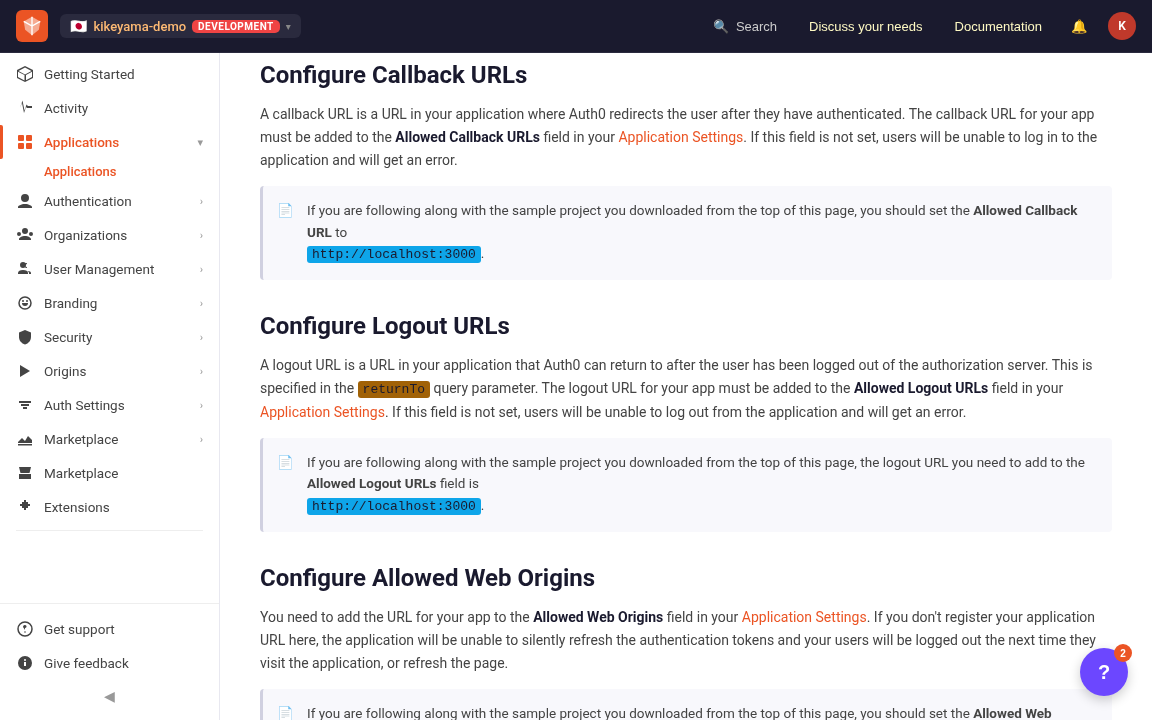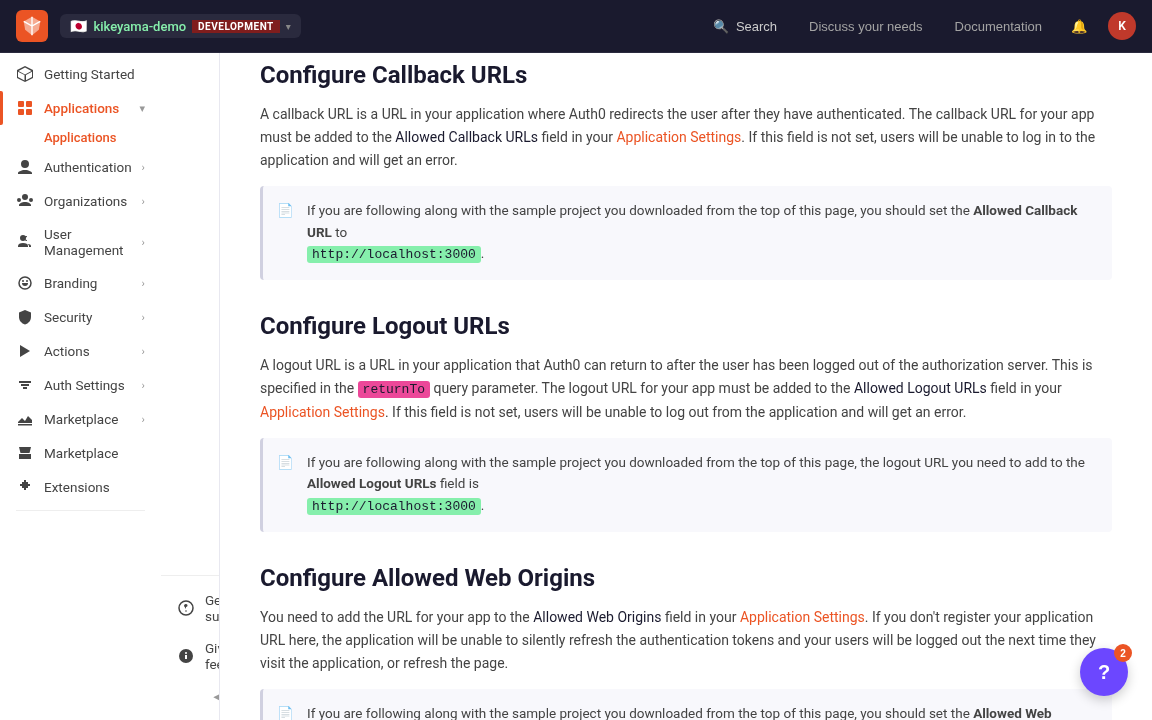--- a/index.html
+++ b/index.html
@@ -31,7 +31,7 @@
       cursor: pointer; color: #ccc; font-size: 13px;
     }
     .tenant-flag { font-size: 14px; }
-    .tenant-name { color: #86efac; font-weight: 500; }
+    .tenant-name { color: #fdba74; font-weight: 500; }
     .tenant-env {
       background: #7f1d1d; color: white; font-size: 10px;
       padding: 1px 6px; border-radius: 0; font-weight: 700; letter-spacing: 0.5px;

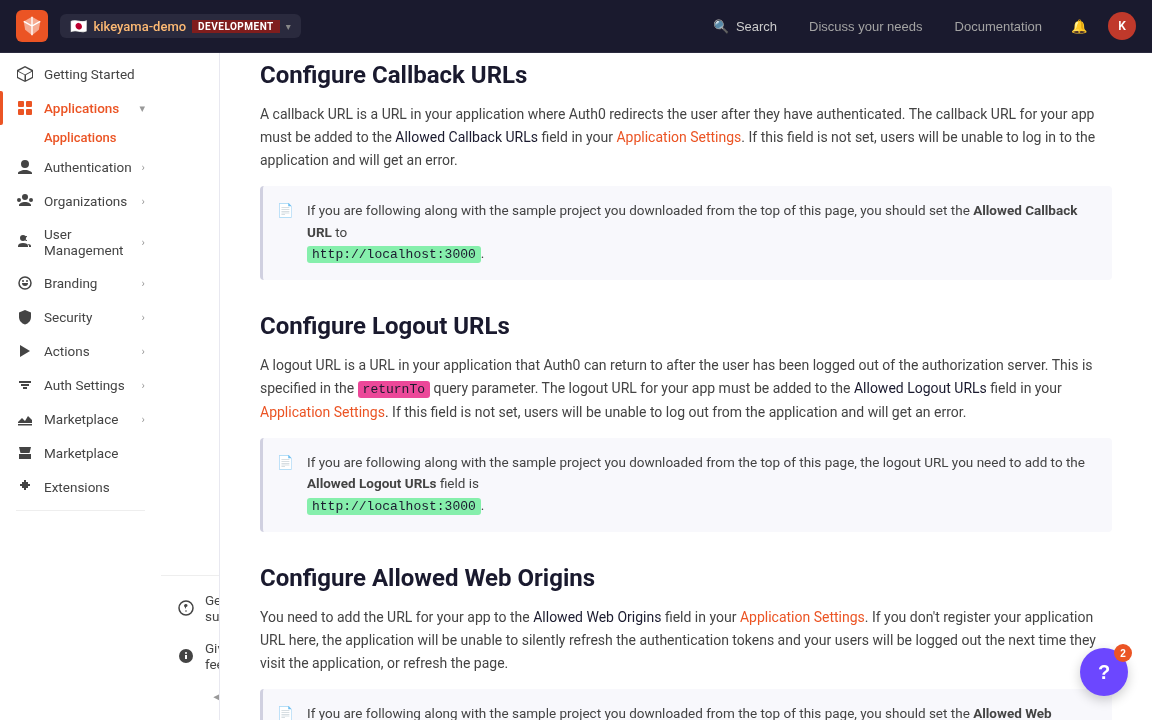--- a/index.html
+++ b/index.html
@@ -33,8 +33,8 @@
     .tenant-flag { font-size: 14px; }
     .tenant-name { color: #fdba74; font-weight: 500; }
     .tenant-env {
-      background: #7f1d1d; color: white; font-size: 10px;
-      padding: 1px 6px; border-radius: 0; font-weight: 700; letter-spacing: 0.5px;
+      background: #ef4444; color: white; font-size: 10px;
+      padding: 1px 6px; border-radius: 5px; font-weight: 700; letter-spacing: 0.5px;
     }
     .topnav-spacer { flex: 1; }
     .topnav-btn {

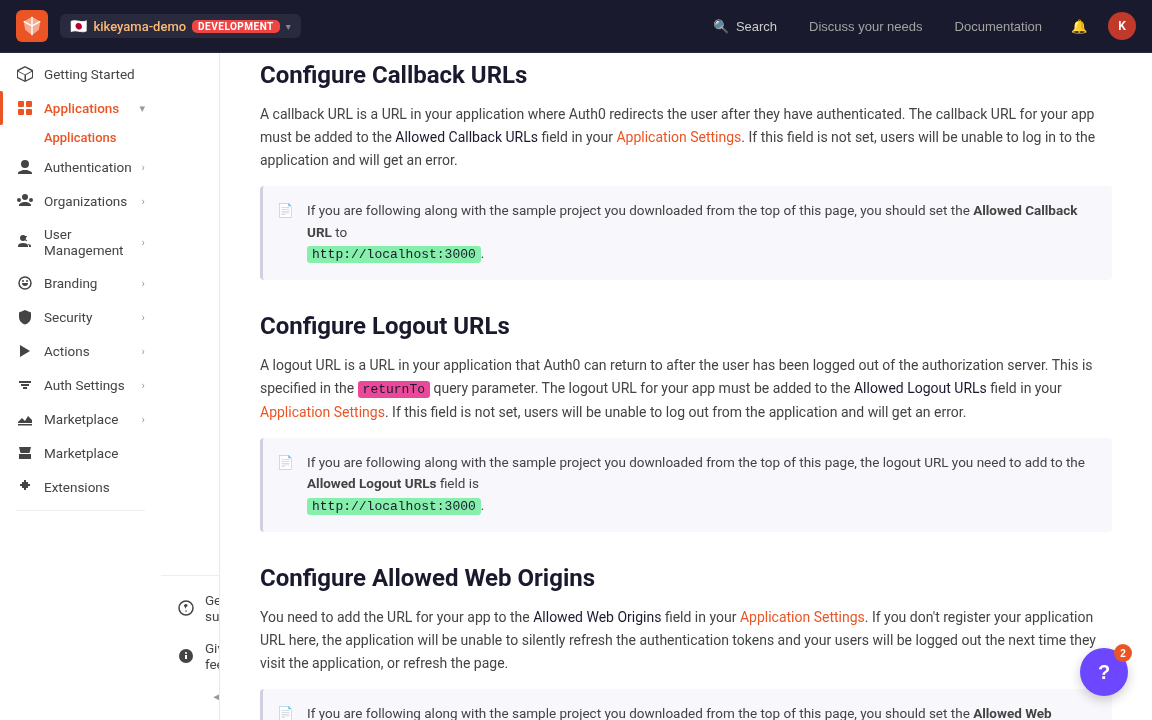--- a/index.html
+++ b/index.html
@@ -38,7 +38,7 @@
     }
     .topnav-spacer { flex: 1; }
     .topnav-btn {
-      background: none; border: none; color: #a3a3a3; cursor: pointer;
+      background: none; border: none; color: #fef9c3; cursor: pointer;
       display: flex; align-items: center; gap: 6px; padding: 6px 10px;
       border-radius: 4px; font-size: 13px;
     }

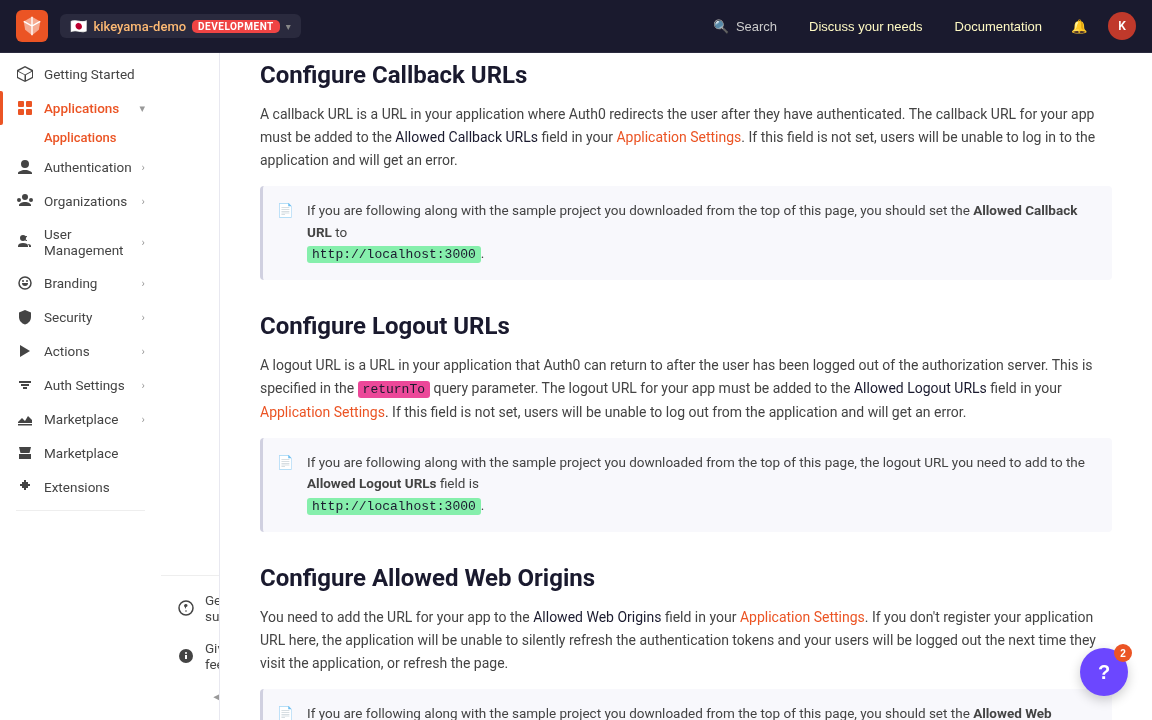--- a/index.html
+++ b/index.html
@@ -68,7 +68,7 @@
       background: #fff;
       border-right: 1px solid #e8e8f0;
       display: flex;
-      flex-direction: row;
+      flex-direction: column;
       overflow-y: auto;
       flex-shrink: 0;
     }

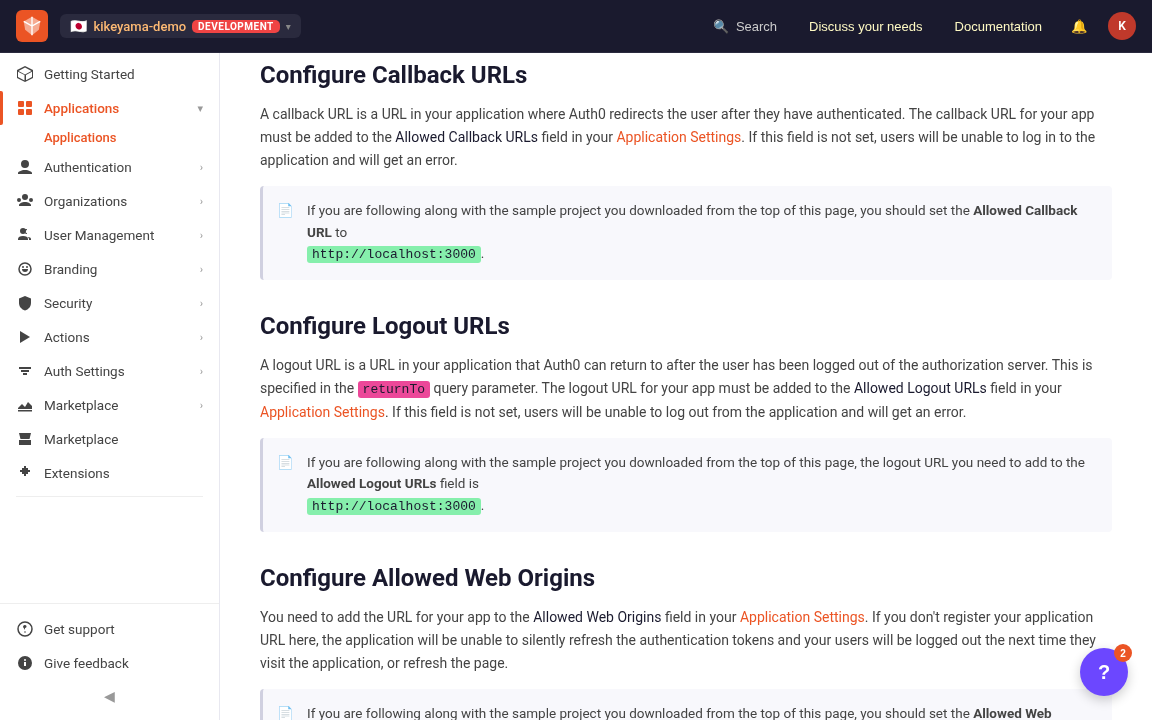--- a/index.html
+++ b/index.html
@@ -213,6 +213,14 @@
         <span>Getting Started</span>
       </div>
 
+      <div class="sidebar-item">
+        <span class="sidebar-icon">
+          <svg viewBox="0 0 16 16" fill="currentColor">
+              <path d="M1 8h2l2-5 2 10 2-6 1 1h5v-2H11L9.5 4.5l-2 6-2-10L3 8H1z"></path>
+            </svg>
+        </span>
+        <span>Activity</span>
+      </div>
 
       <div class="sidebar-item active">
         <span class="sidebar-icon">

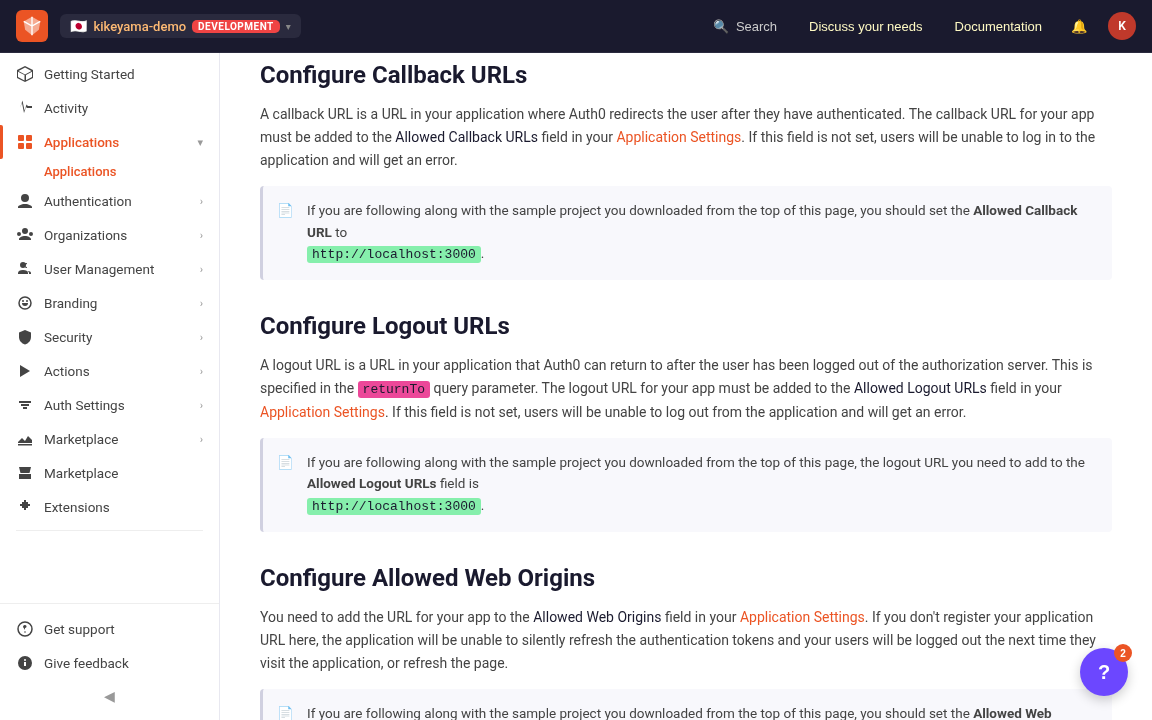--- a/index.html
+++ b/index.html
@@ -125,7 +125,7 @@
     }
     p { color: #444; line-height: 1.65; font-size: 14px; margin-bottom: 10px; }
     .link-text { color: #eb5424; text-decoration: none; border-bottom: 1px solid transparent; }
-    .bold-text { font-weight: 400; color: #1a1a2e; }
+    .bold-text { font-weight: 700; color: #1a1a2e; }
     code {
       font-family: 'Courier New', Courier, monospace;
       background: #ec4899; padding: 1px 5px; border-radius: 3px;

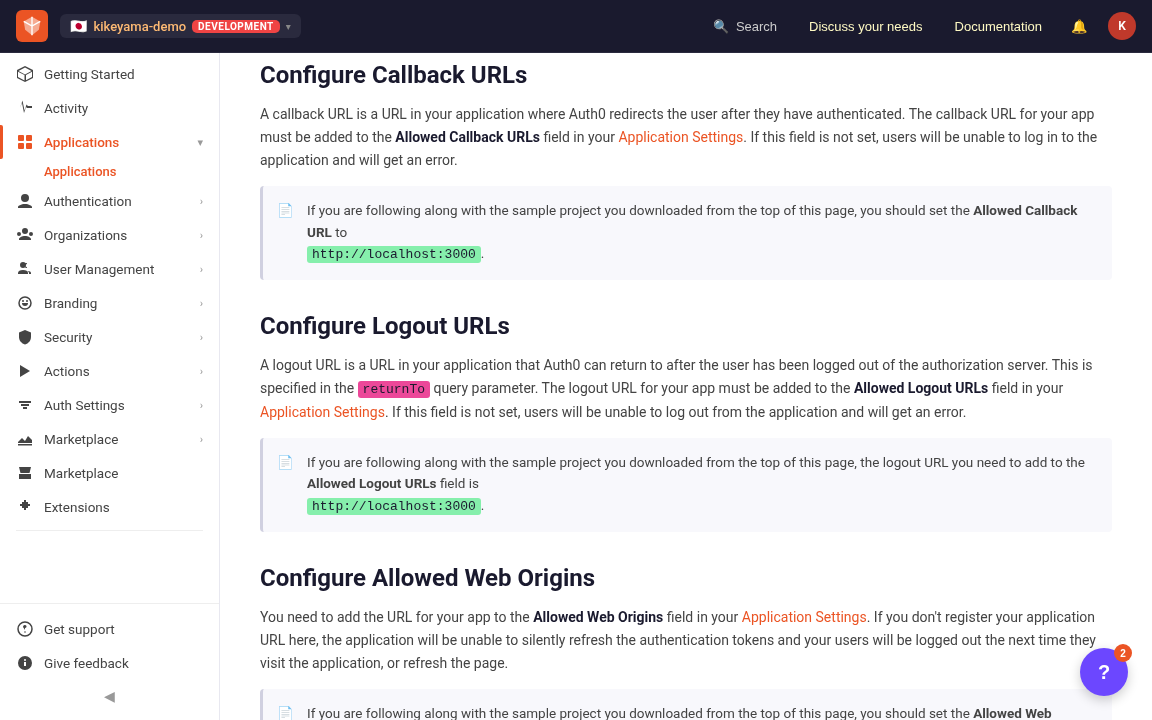--- a/index.html
+++ b/index.html
@@ -146,7 +146,7 @@
       position: absolute; left: 14px; top: 14px;
       color: #888;
     }
-    .note-box code { background: #86efac; }
+    .note-box code { background: #0ea5e9; }
 
     
     .help-btn {

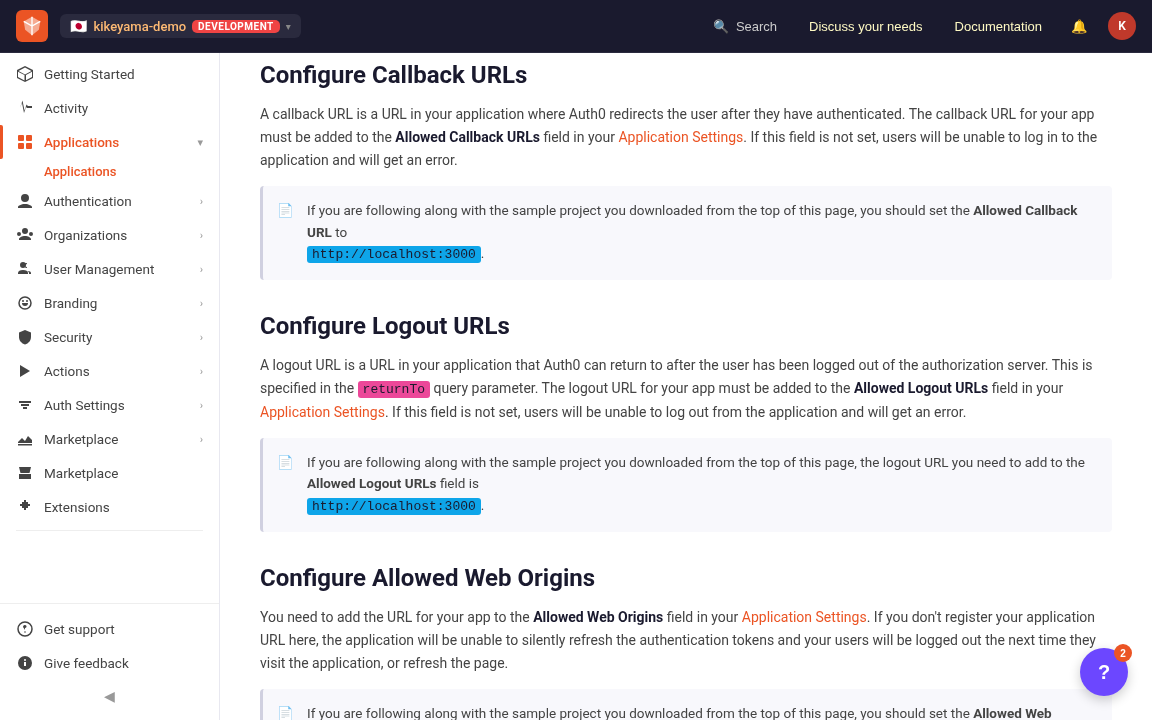--- a/index.html
+++ b/index.html
@@ -297,7 +297,7 @@
               <path d="M3 2l10 6-10 6V2z"></path>
             </svg>
         </span>
-        <span>Actions</span>
+        <span>Origins</span>
         <span class="sidebar-chevron">›</span>
       </div>
 

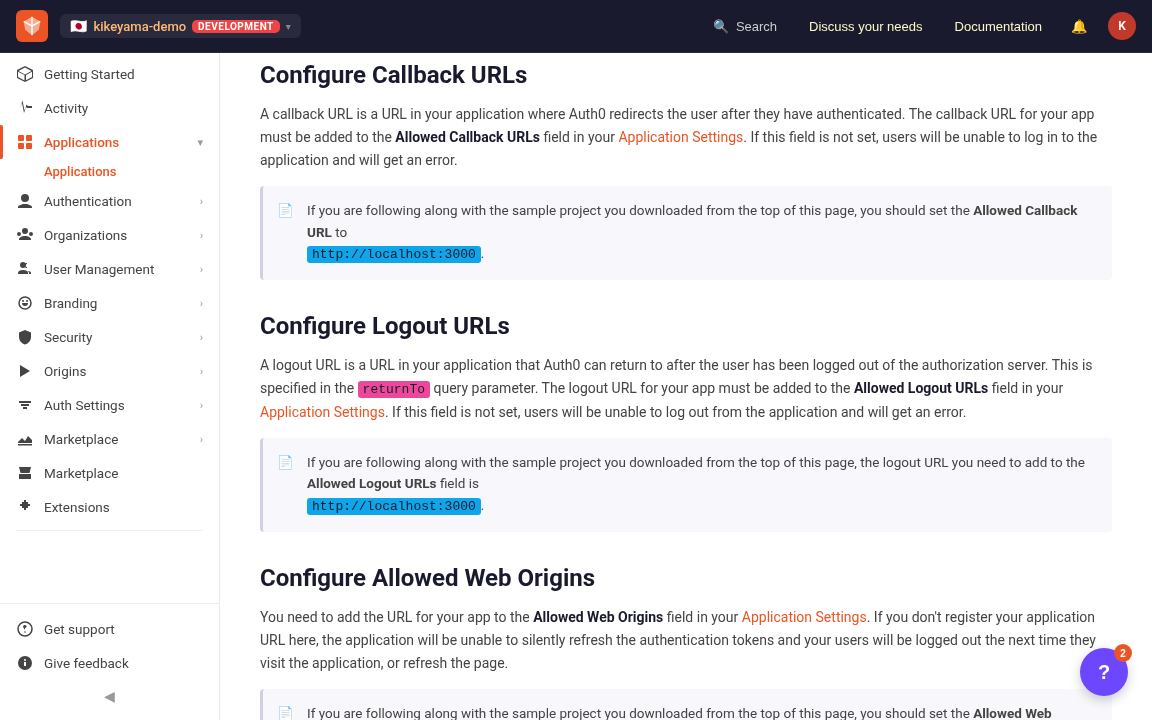--- a/index.html
+++ b/index.html
@@ -128,7 +128,7 @@
     .bold-text { font-weight: 700; color: #1a1a2e; }
     code {
       font-family: 'Courier New', Courier, monospace;
-      background: #ec4899; padding: 1px 5px; border-radius: 3px;
+      background: #a16207; padding: 1px 5px; border-radius: 3px;
       font-size: 13px; color: #1a1a2e;
     }
     .note-box {

